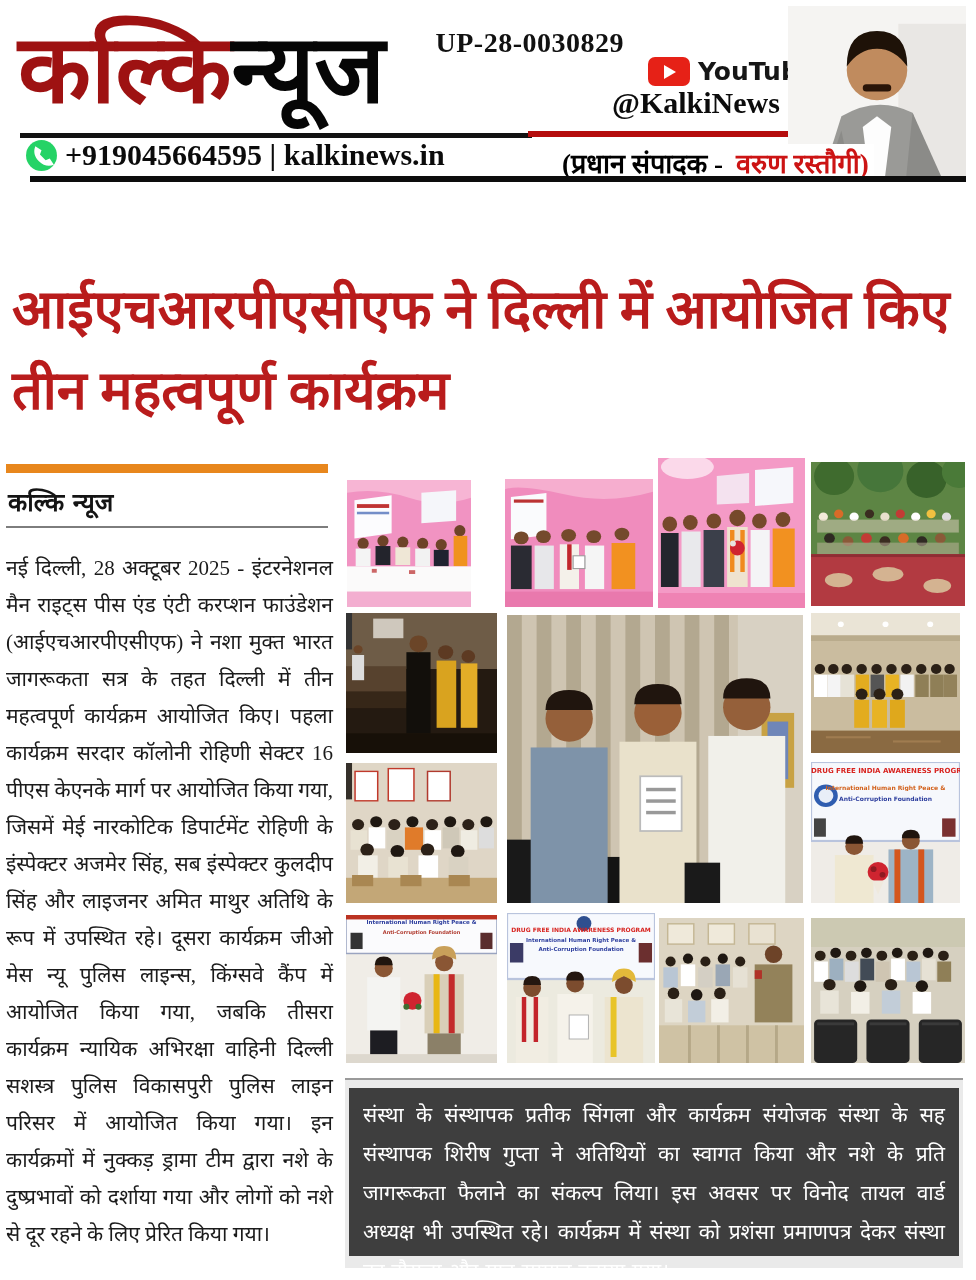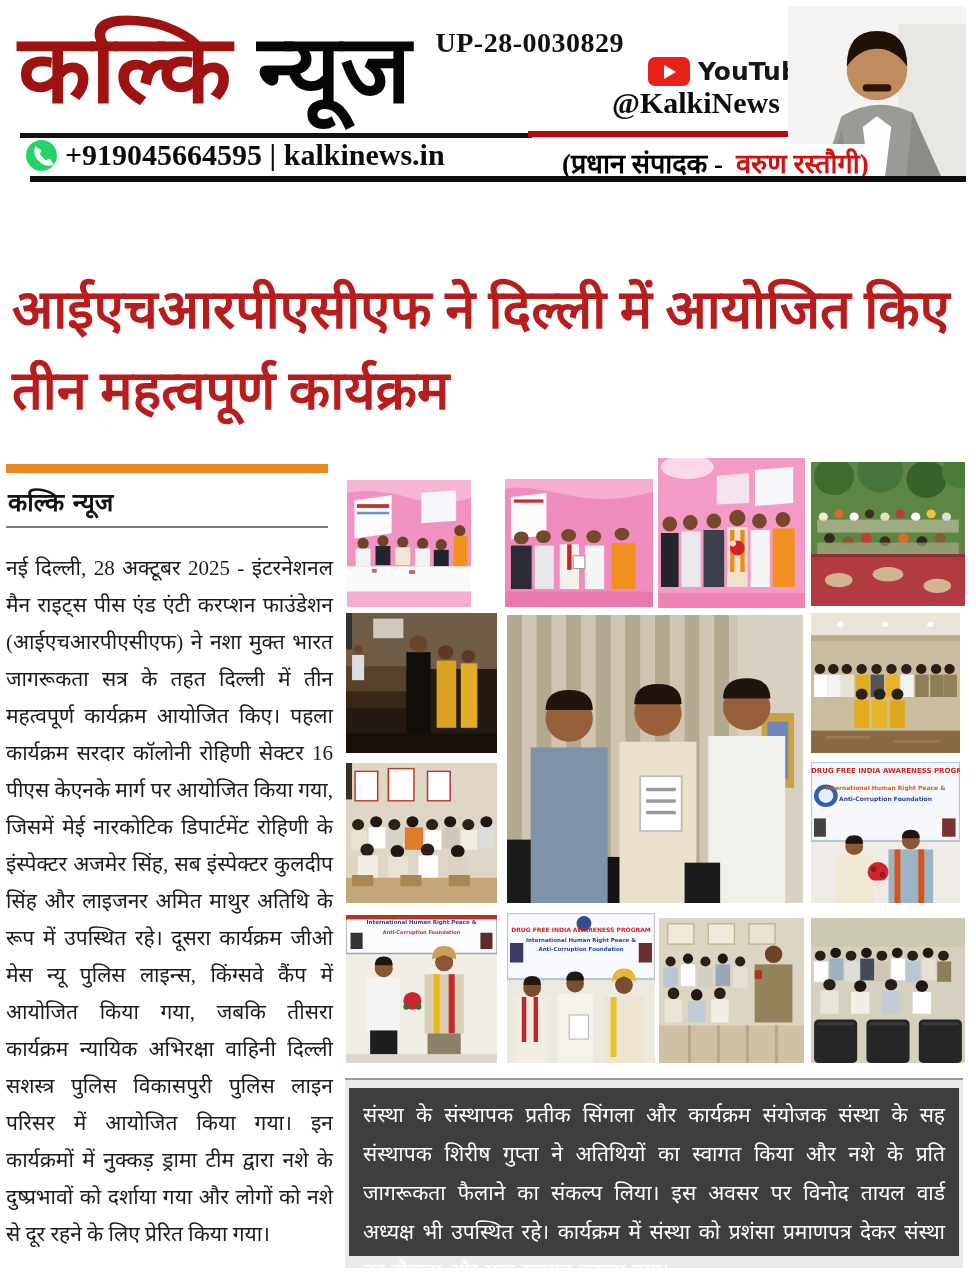--- a/index.html
+++ b/index.html
@@ -12,7 +12,7 @@
        letter-spacing:.5px;color:#111;}
   .logo{left:18px;top:18px;font-size:95px;font-weight:700;line-height:1.1;white-space:nowrap;}
   .logo .p1{color:#9e1212;}
-  .logo .p2{color:#060606;margin-left:26px;}
+  .logo .p2{color:#060606;}
   .ln-black{left:20px;top:133px;width:512px;height:5px;background:#121212;}
   .ln-red{left:528px;top:131px;width:260px;height:6px;background:#b50d0d;}
   .ln-bottom{left:30px;top:176px;width:936px;height:6px;background:#0d0d0d;z-index:6;}

